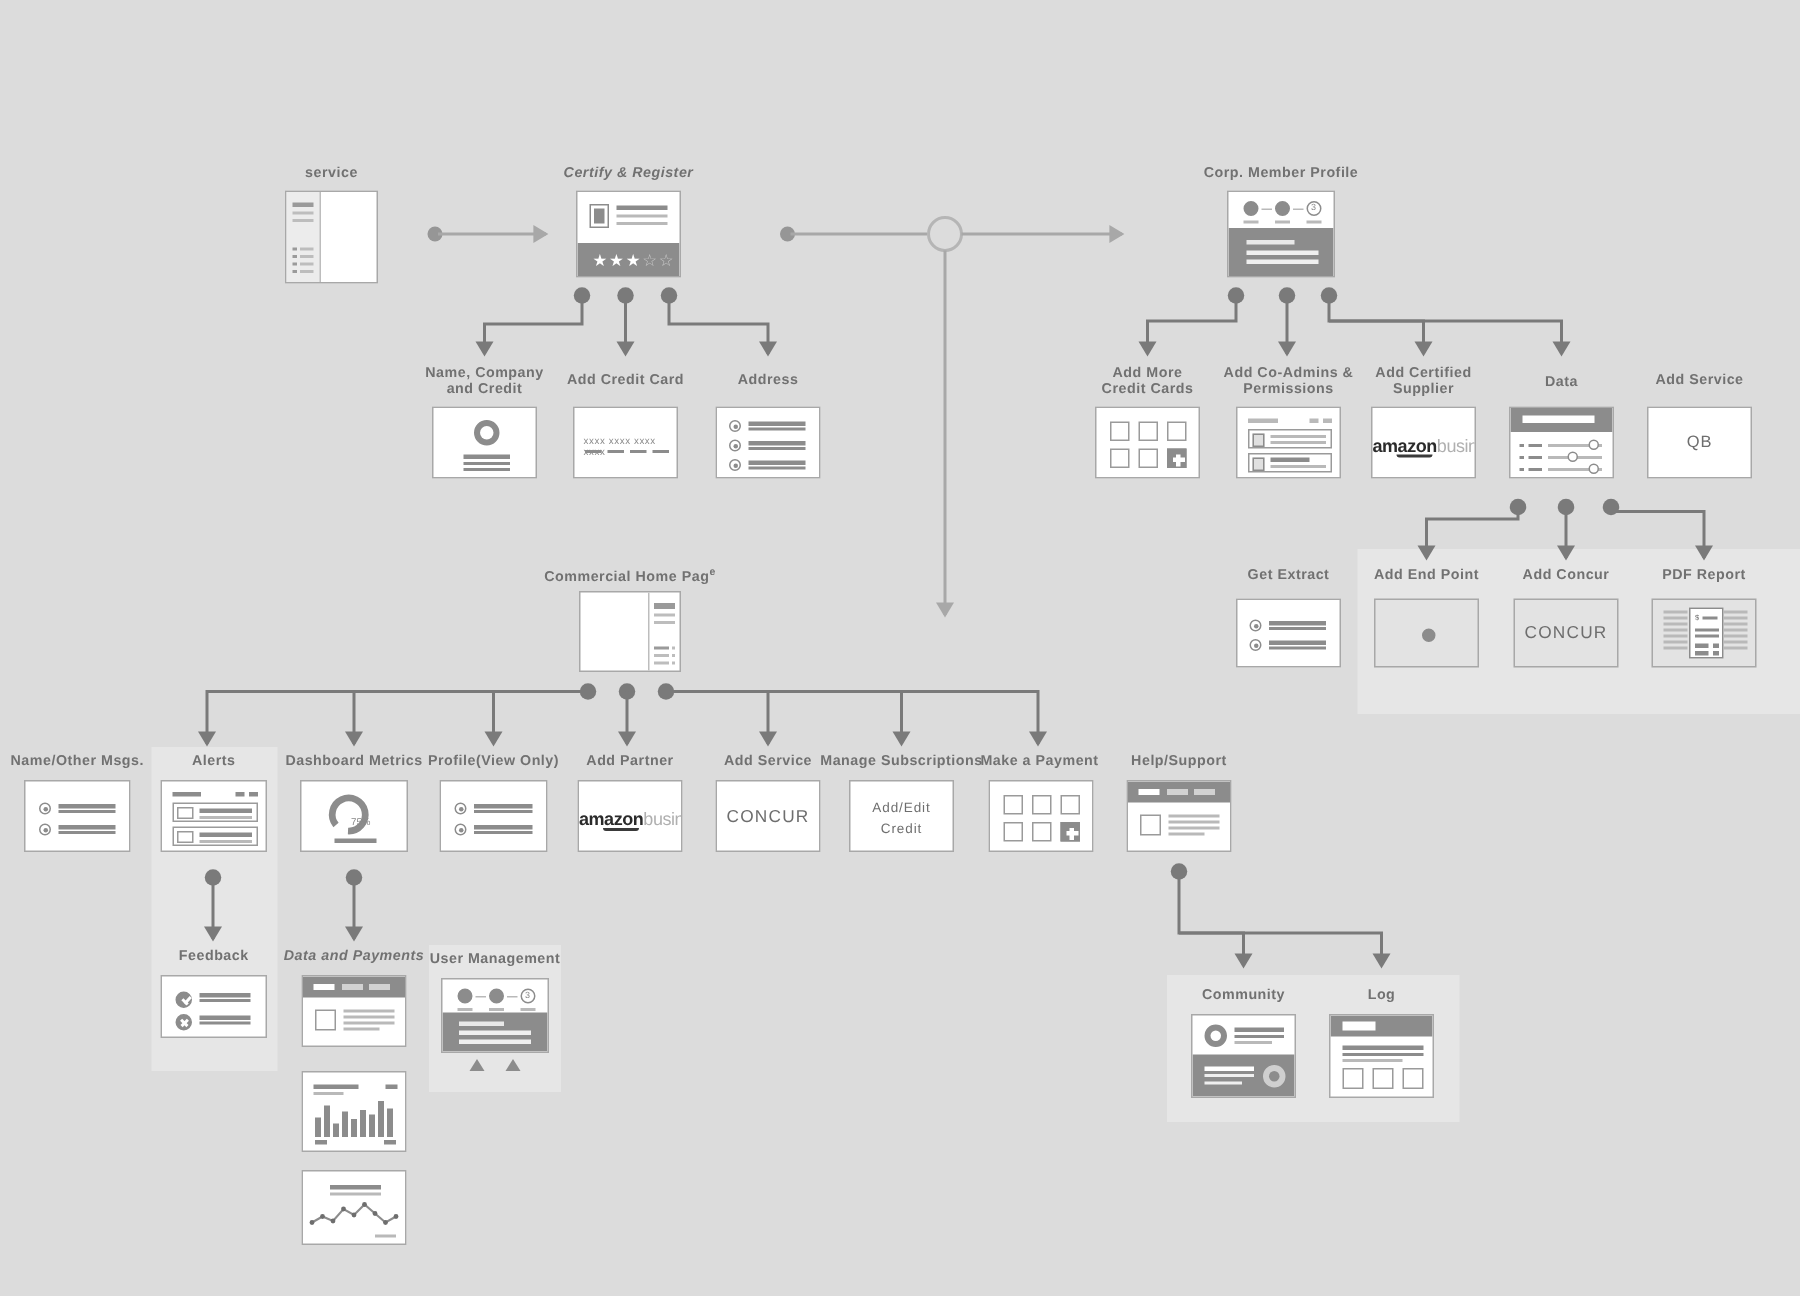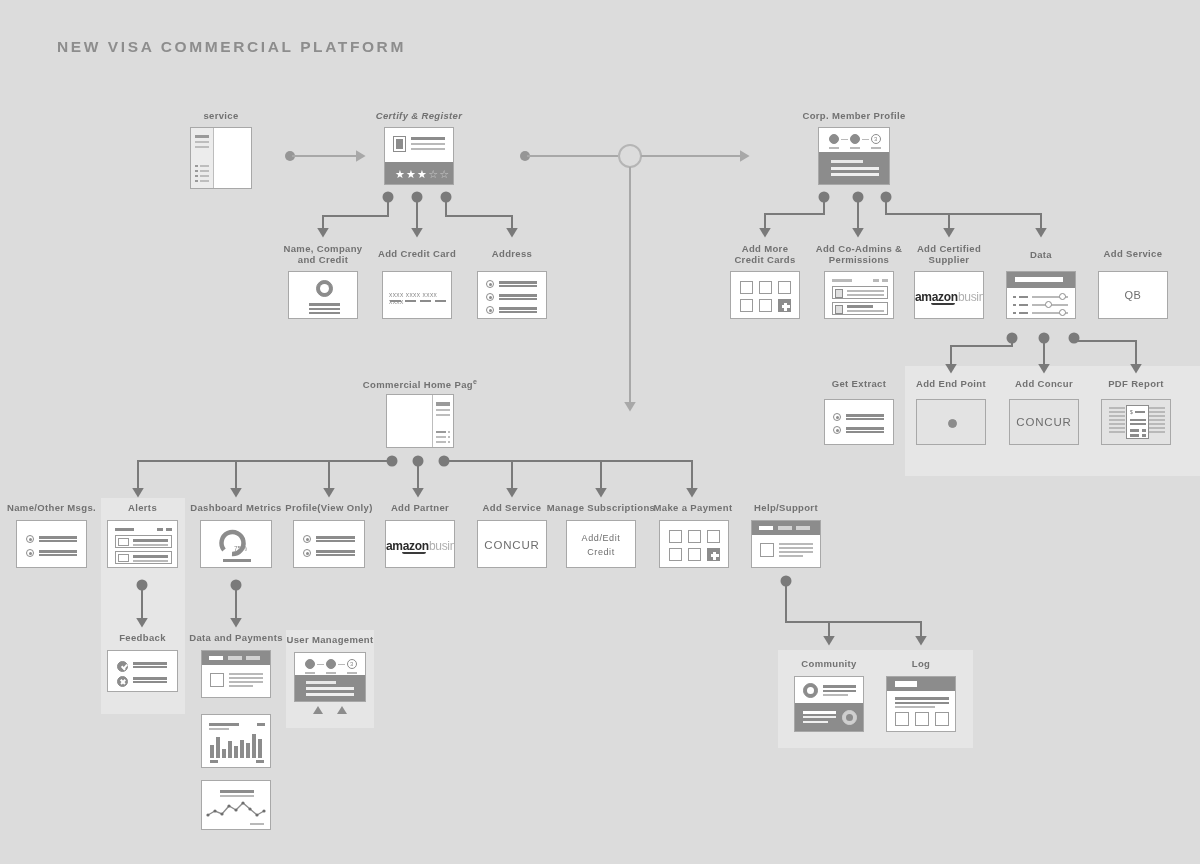--- a/index.html
+++ b/index.html
@@ -129,7 +129,6 @@
     </g>
   </svg>
 
-  <div class="title-main">NEW VISA COMMERCIAL PLATFORM</div>
 
   <div class="node" style="left:190px;top:110px;width:62px;">
     <div class="cap" style="top:0;">service</div>

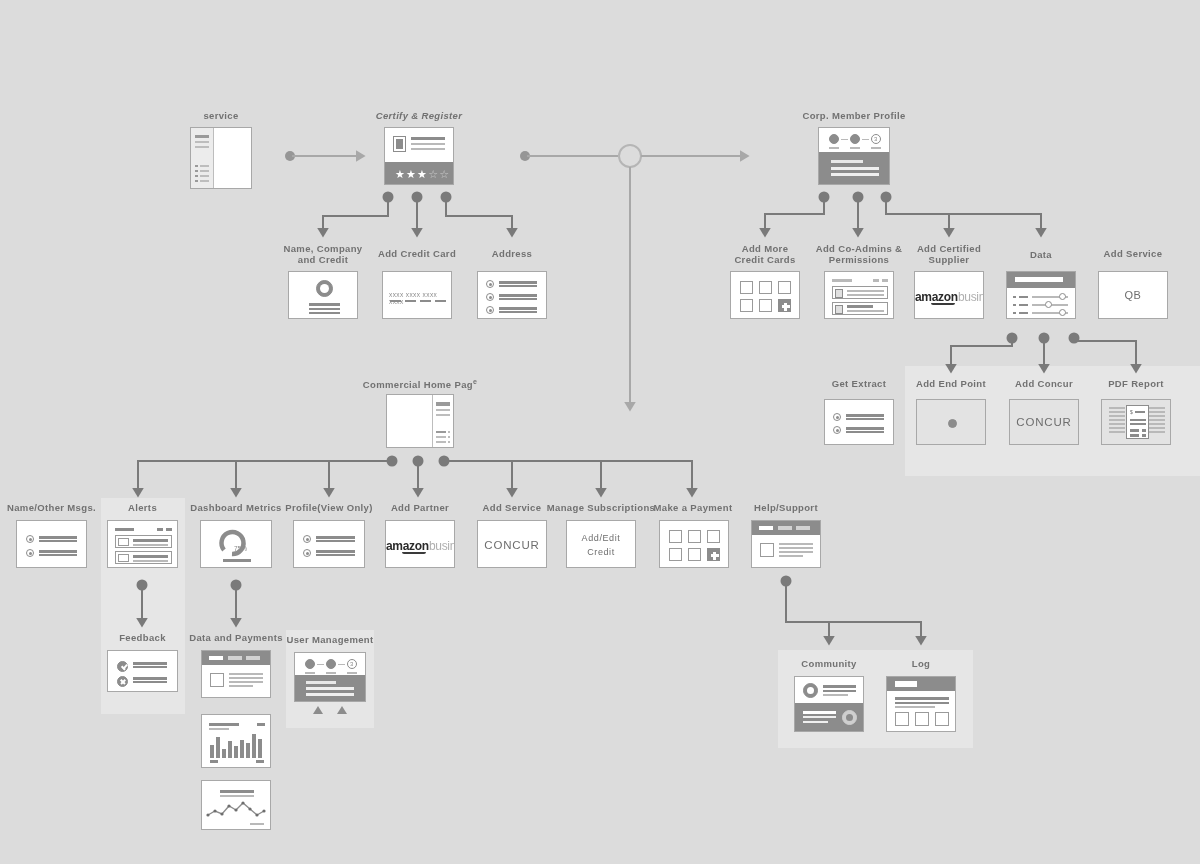--- a/index.html
+++ b/index.html
@@ -507,7 +507,7 @@
   </div>
 
   <div class="node" style="left:194px;top:632px;width:84px;">
-    <div class="cap" style="top:0;">Data and Payments</div>
+    <div class="cap" style="top:0;font-style:italic;">Data and Payments</div>
 
     <div class="card" style="left:7px;top:18px;width:70px;height:48px;">
       <div class="hdr" style="height:14px;"></div>

